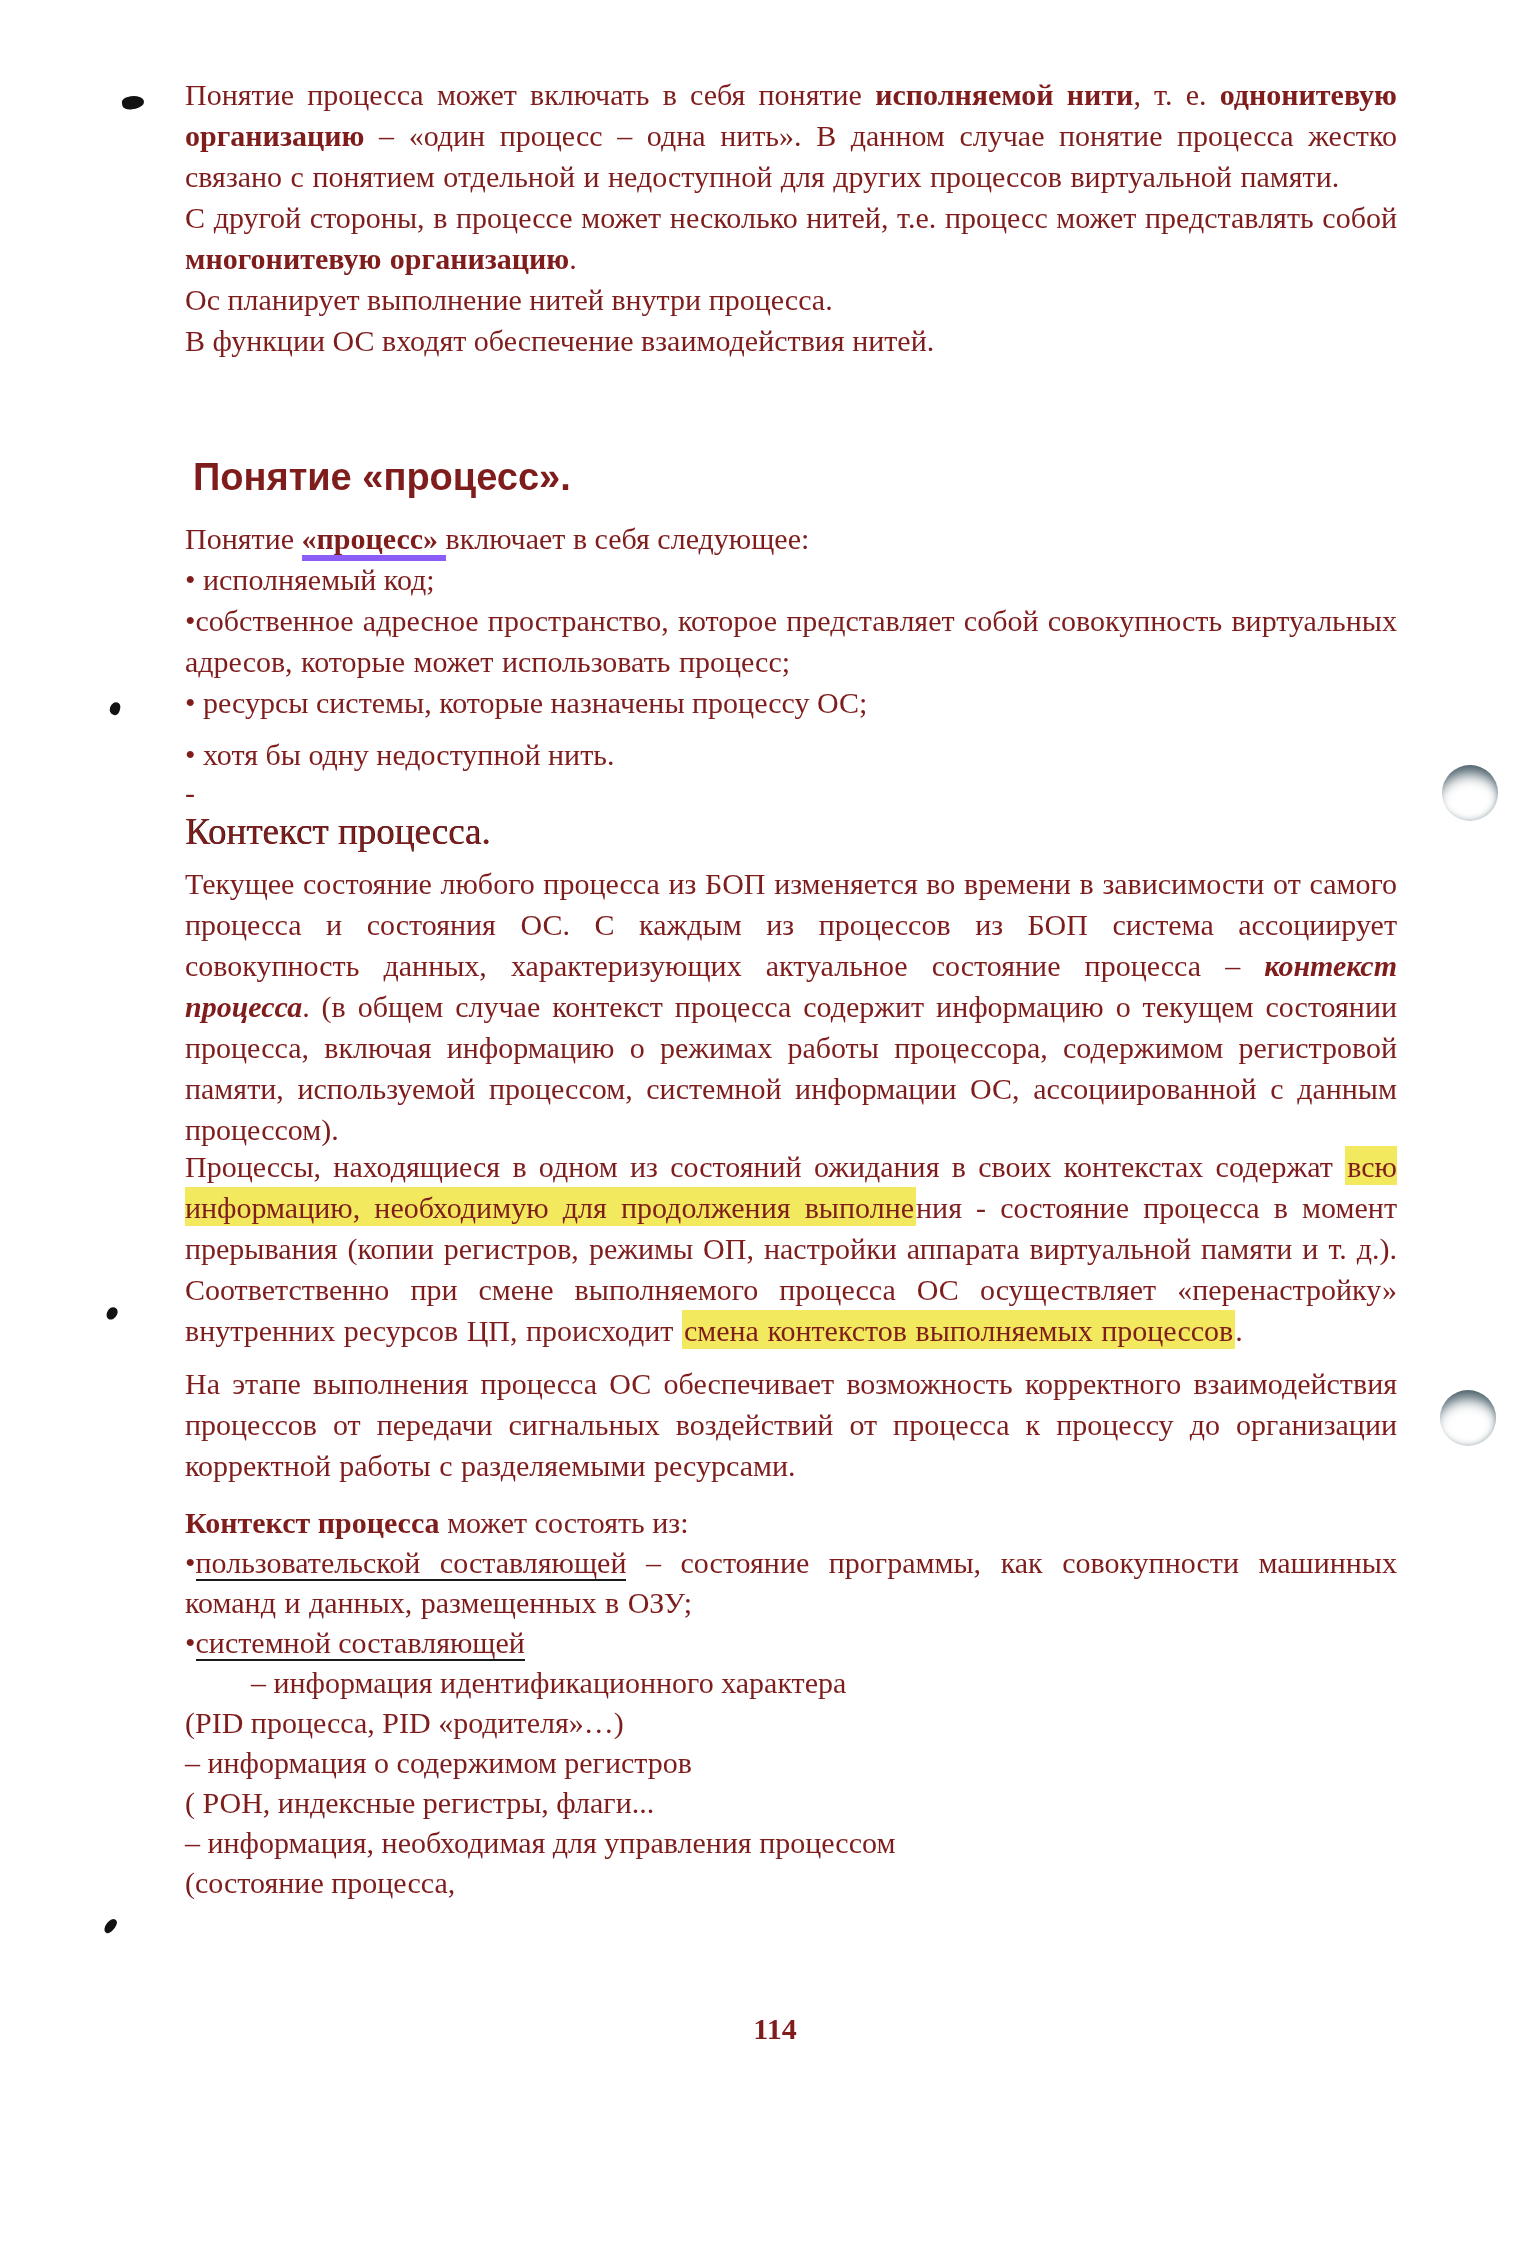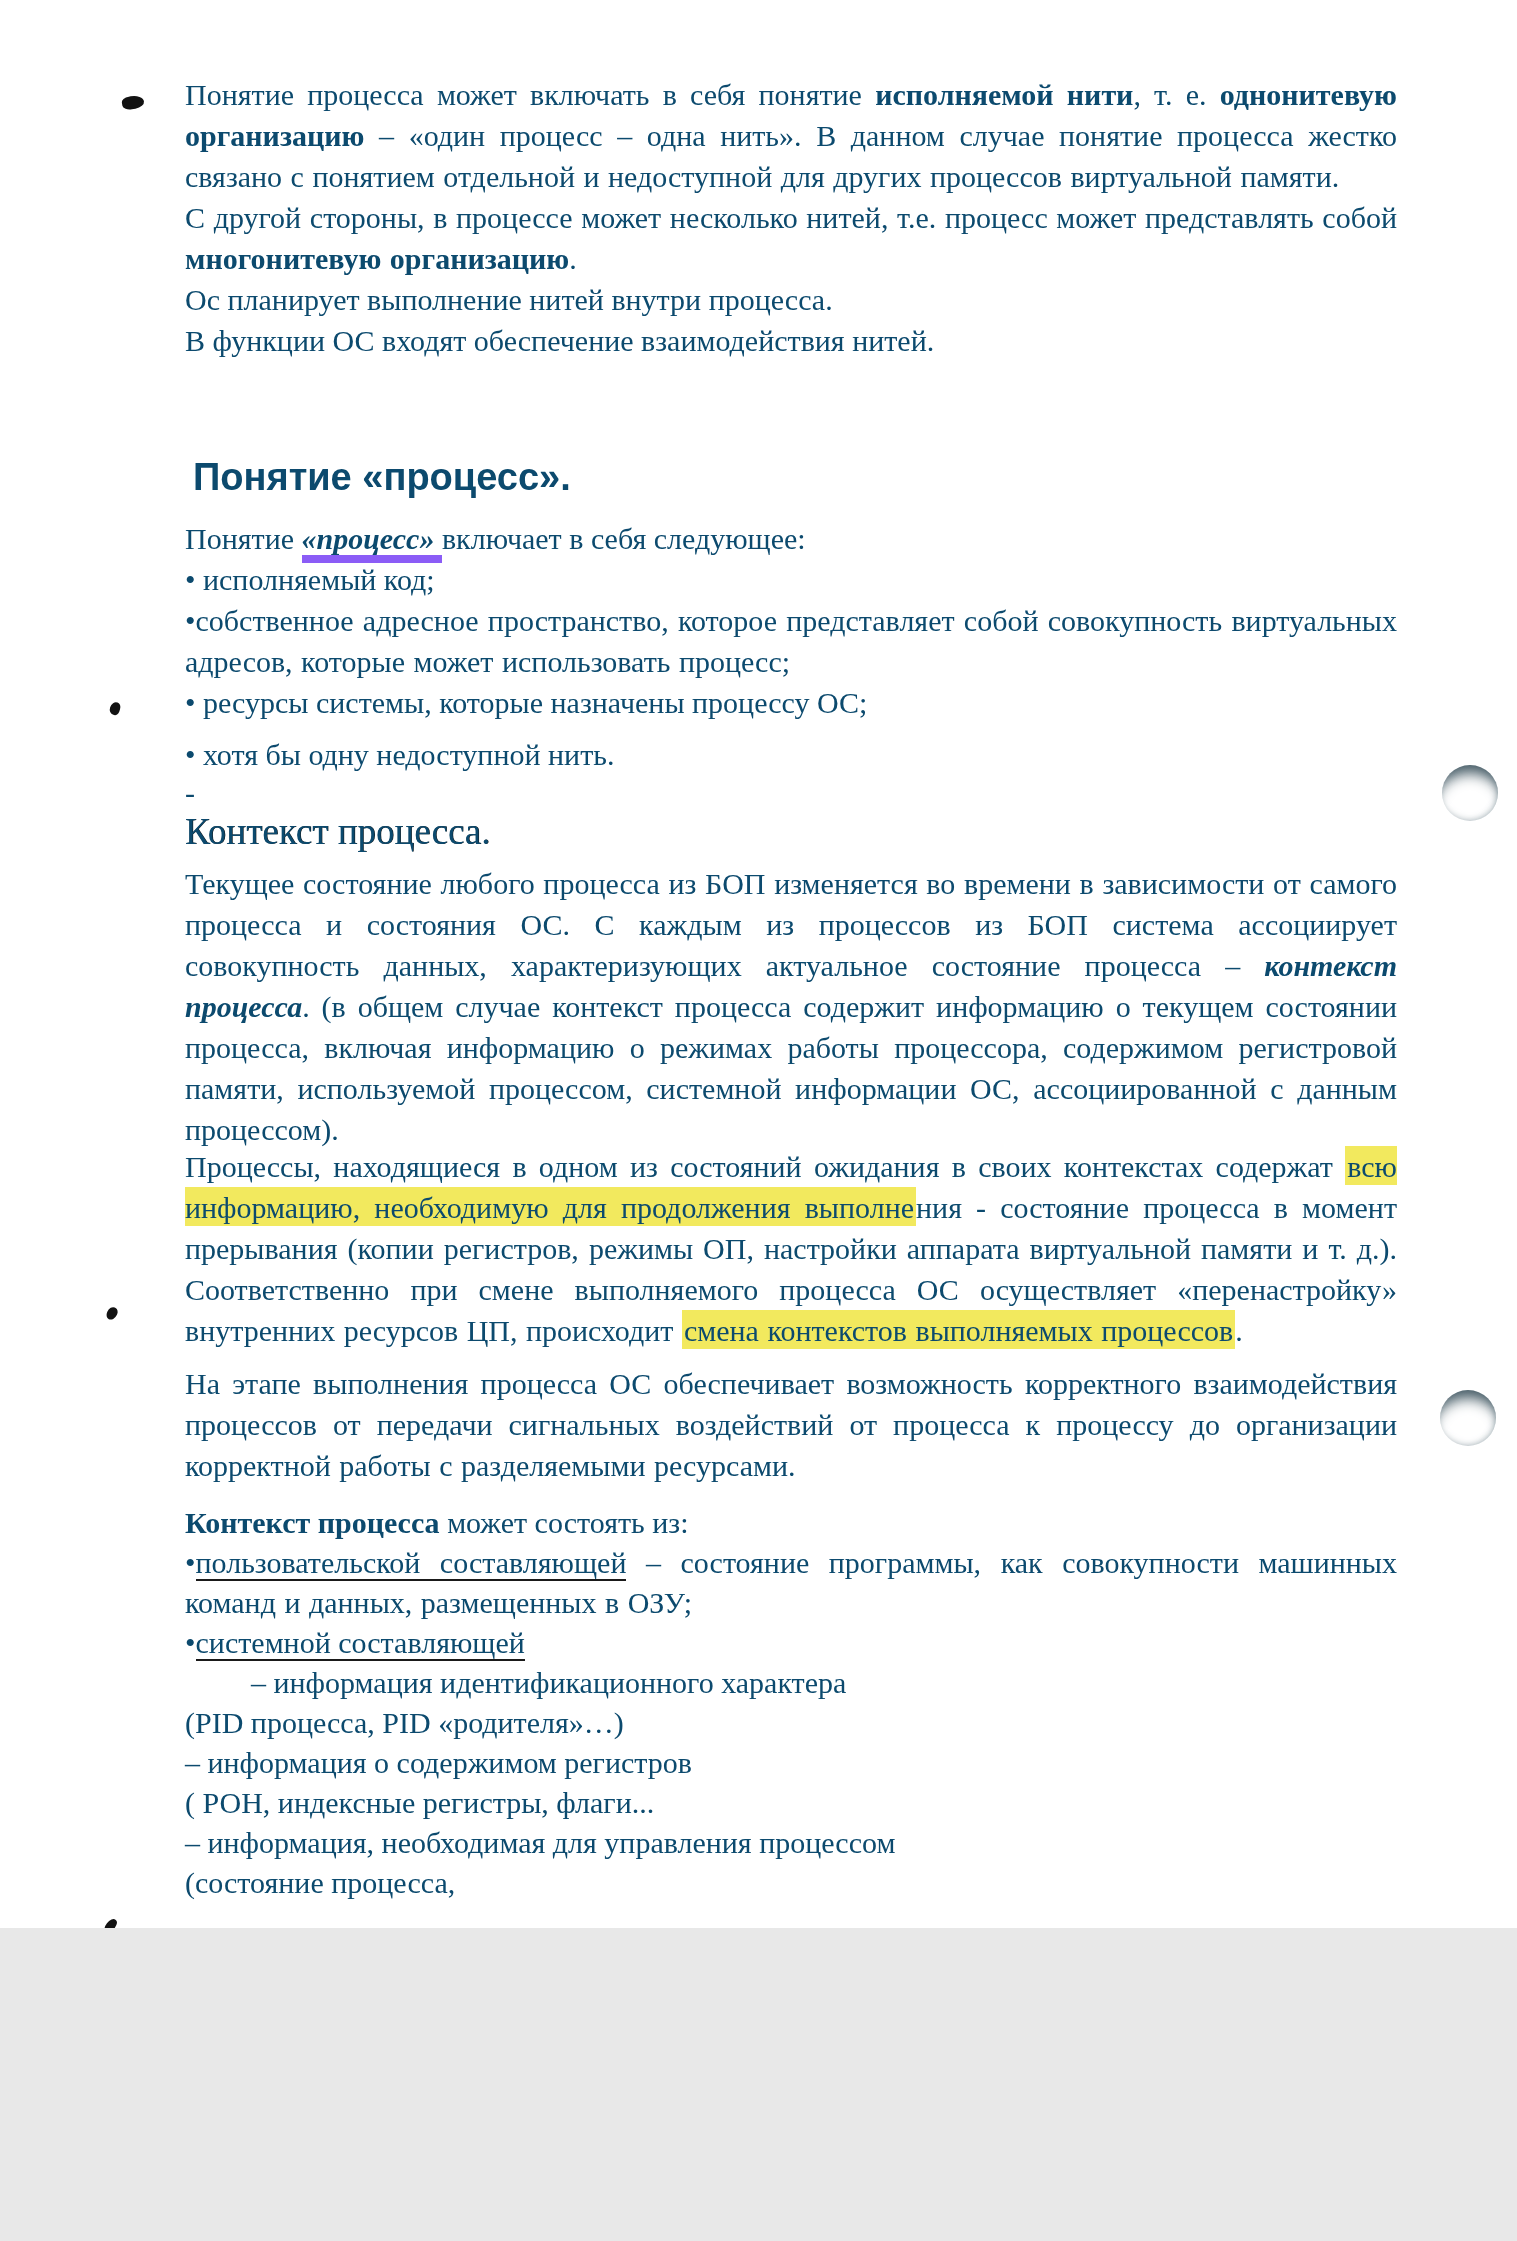--- a/index.html
+++ b/index.html
@@ -5,11 +5,11 @@
   html,body{margin:0;padding:0;background:#e8e8e8;}
   .page{
     position:relative;
-    width:1517px;height:1928px;
+    width:1517px;height:2241px;
     background:#ffffff;
     overflow:hidden;
     font-family:"Liberation Serif","DejaVu Serif",serif;
-    color:#0c4a6e;
+    color:#7f1d1d;
   }
   .block{position:absolute;left:185px;width:1212px;}
   .block p{margin:0;font-size:30px;line-height:41px;}

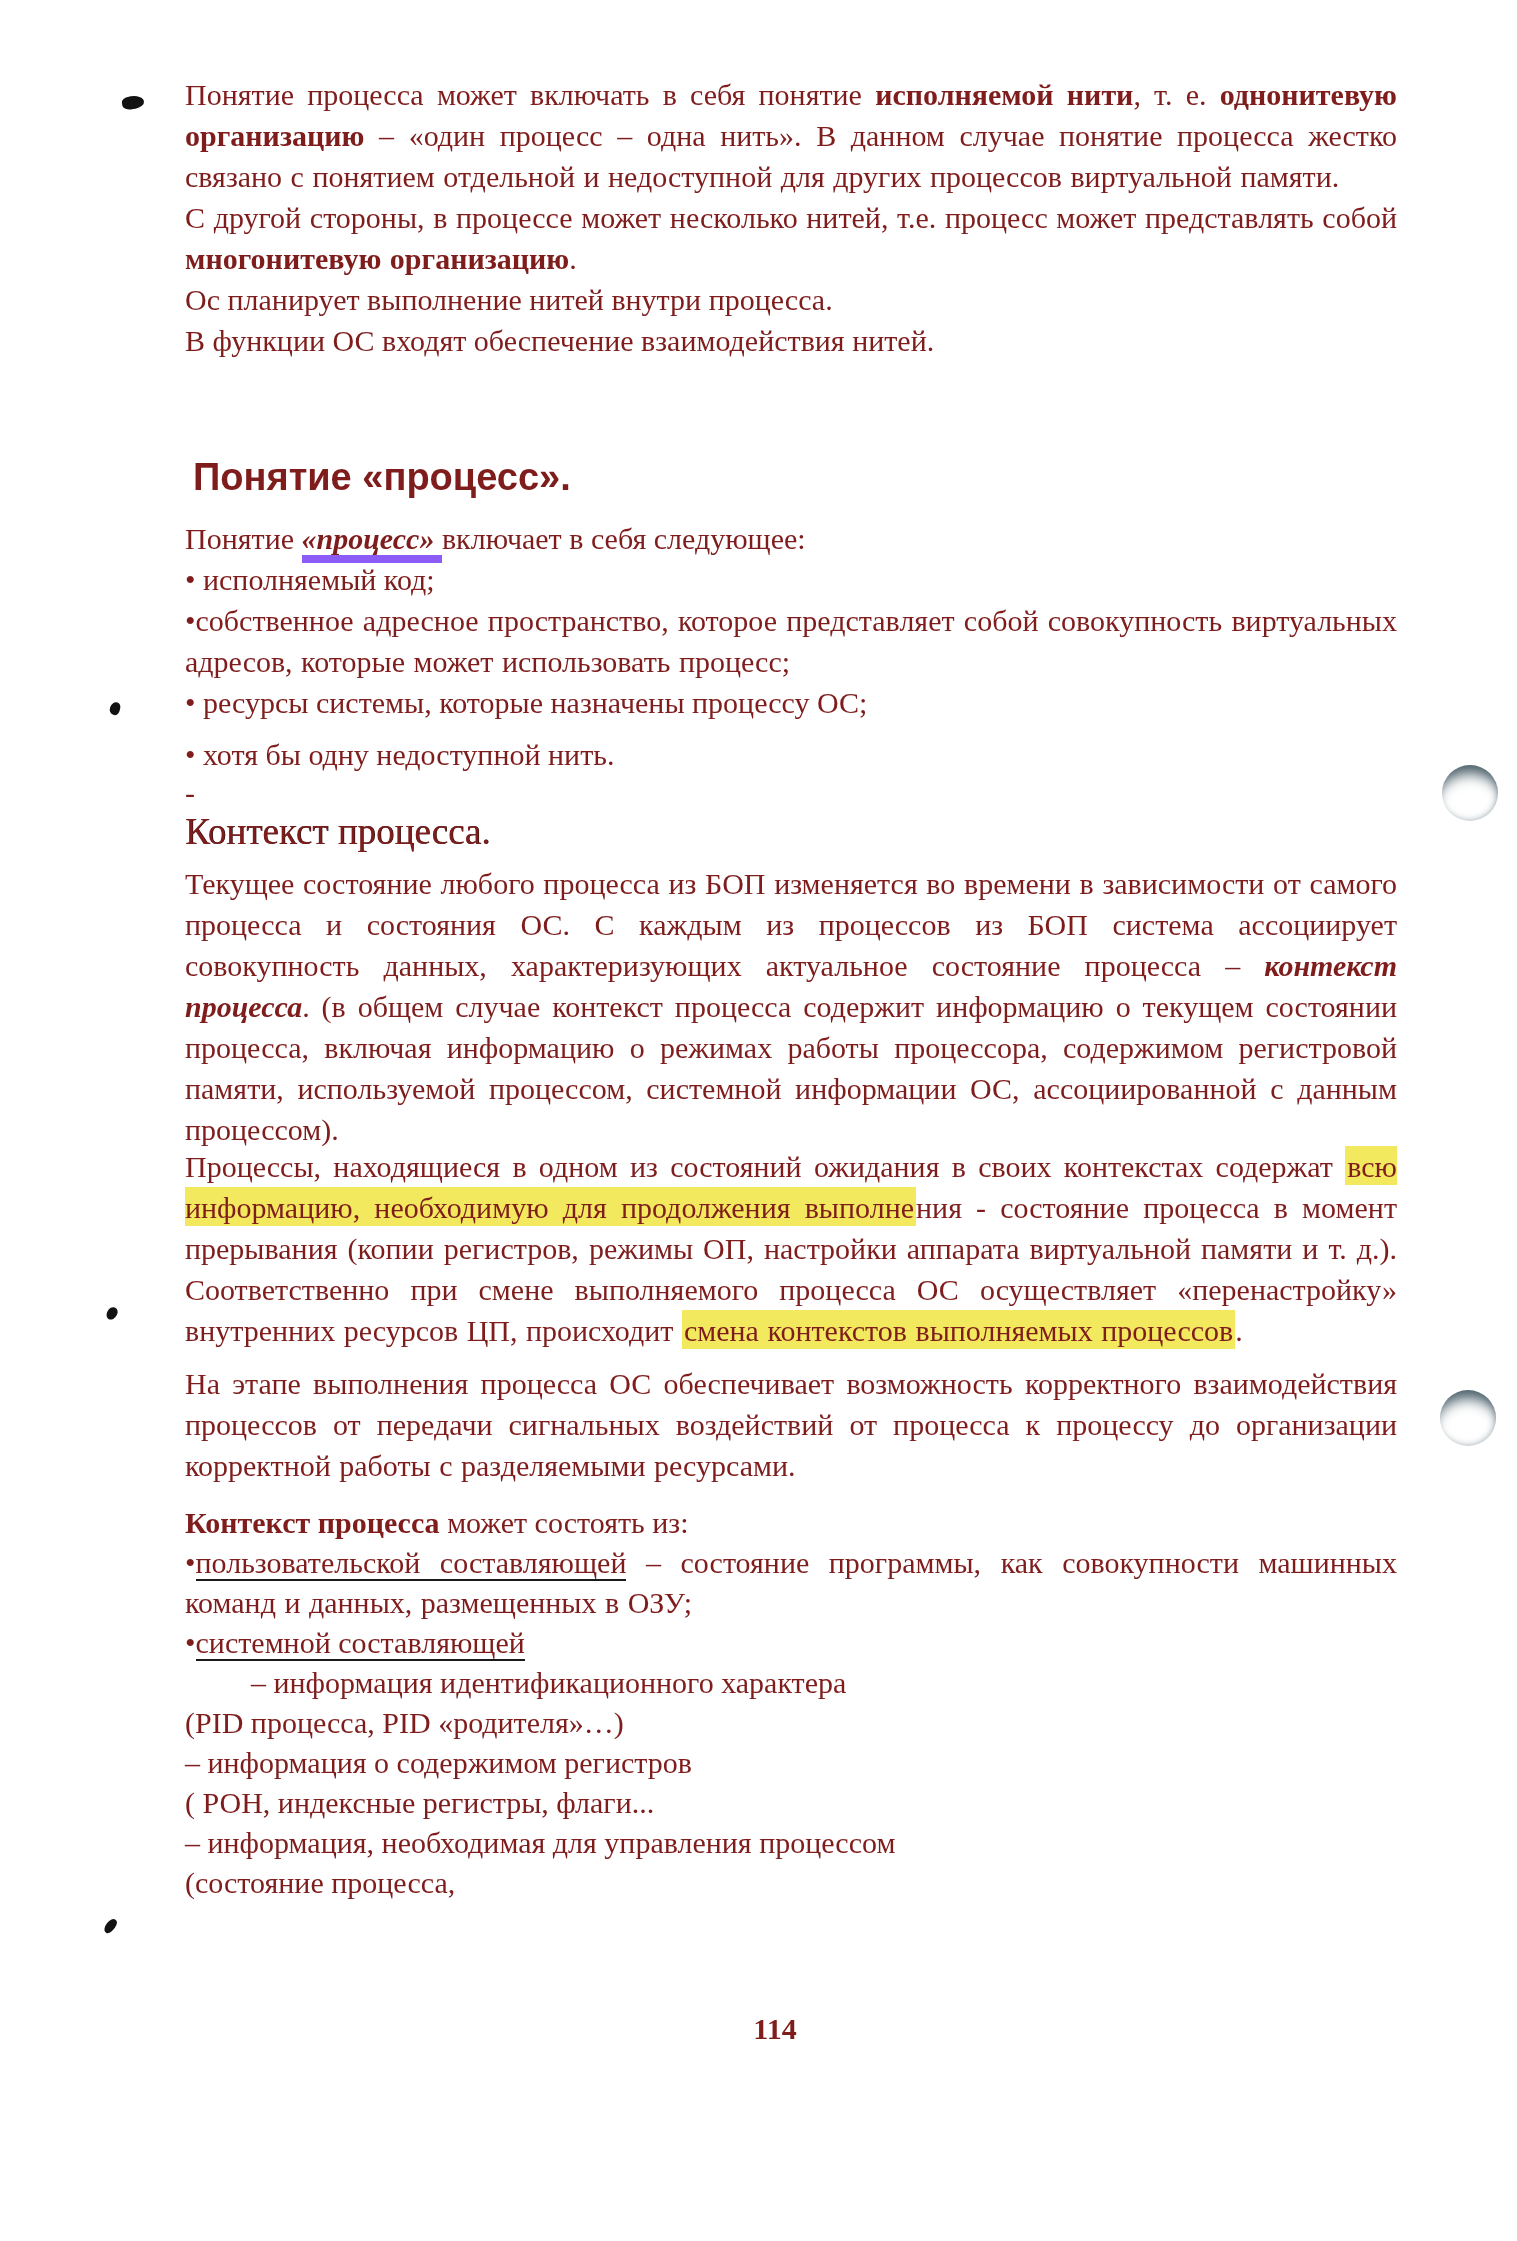--- a/index.html
+++ b/index.html
@@ -16,7 +16,7 @@
   .j{text-align:justify;word-spacing:1px;}
   .b{font-weight:bold;}
   .bi{font-weight:bold;font-style:italic;}
-  .u1{font-weight:bold;font-style:italic;border-bottom:8px solid #8b5cf6;}
+  .u1{font-weight:bold;border-bottom:6px solid #8b5cf6;}
   .u2{border-bottom:2.5px solid #1a1a1a;}
   .hl{background:#f2e95e;padding:4px 2px 2px 2px;}
   .h1{

